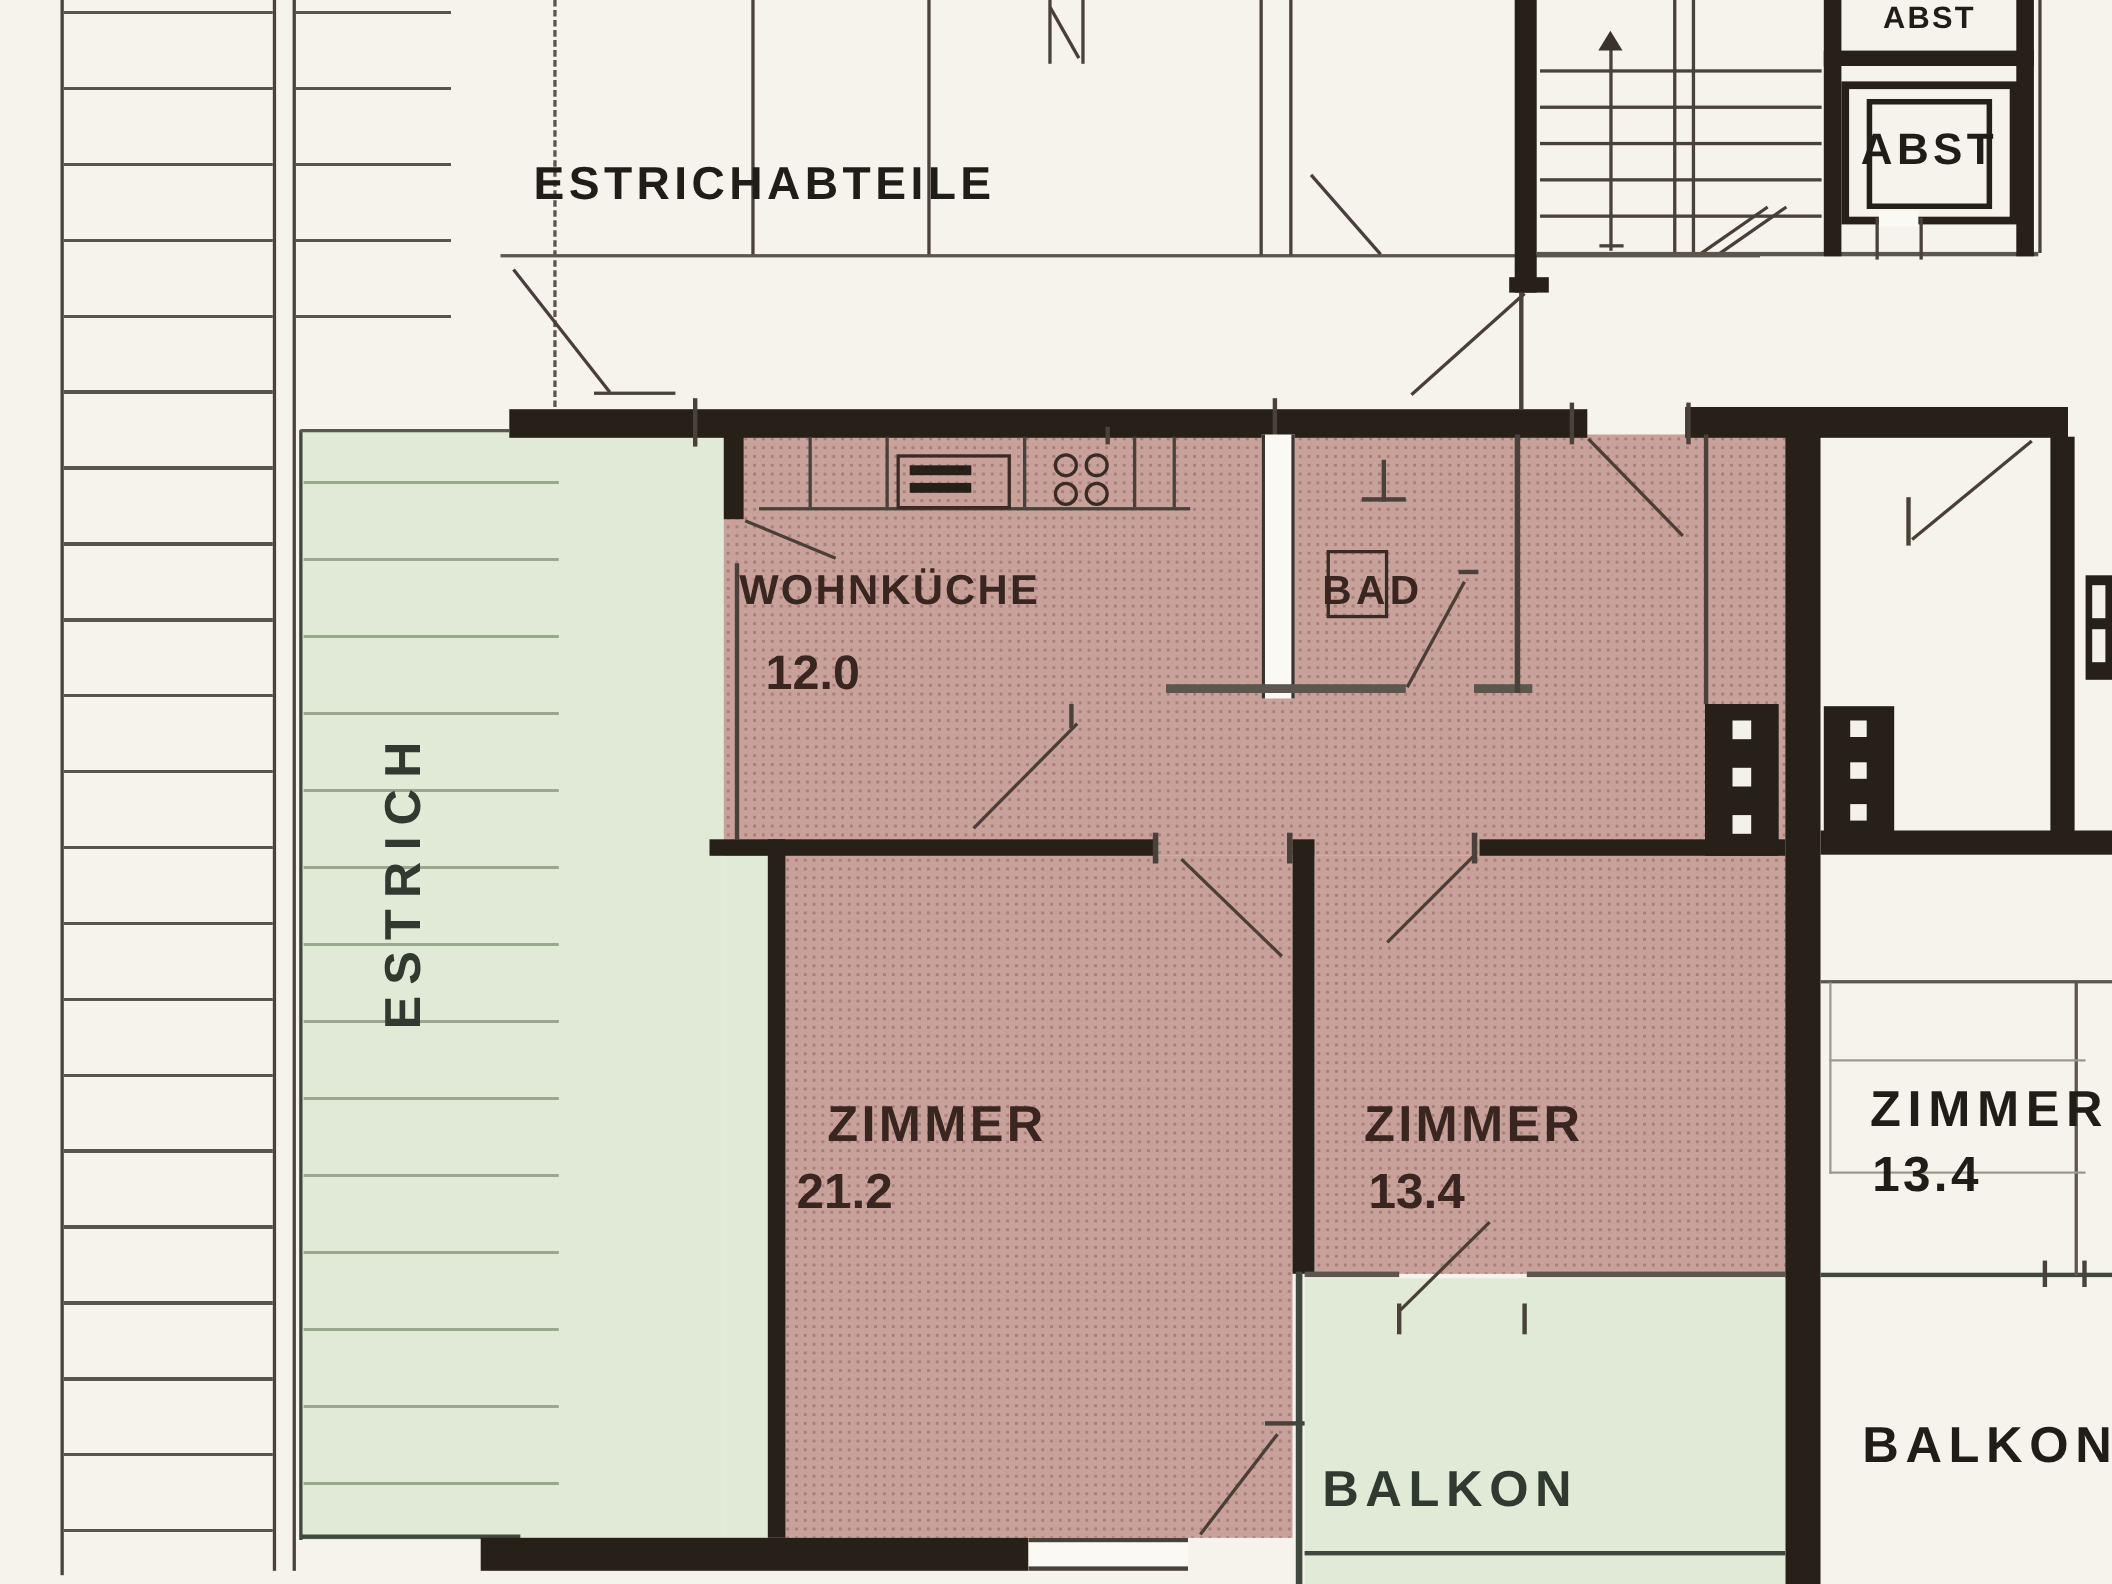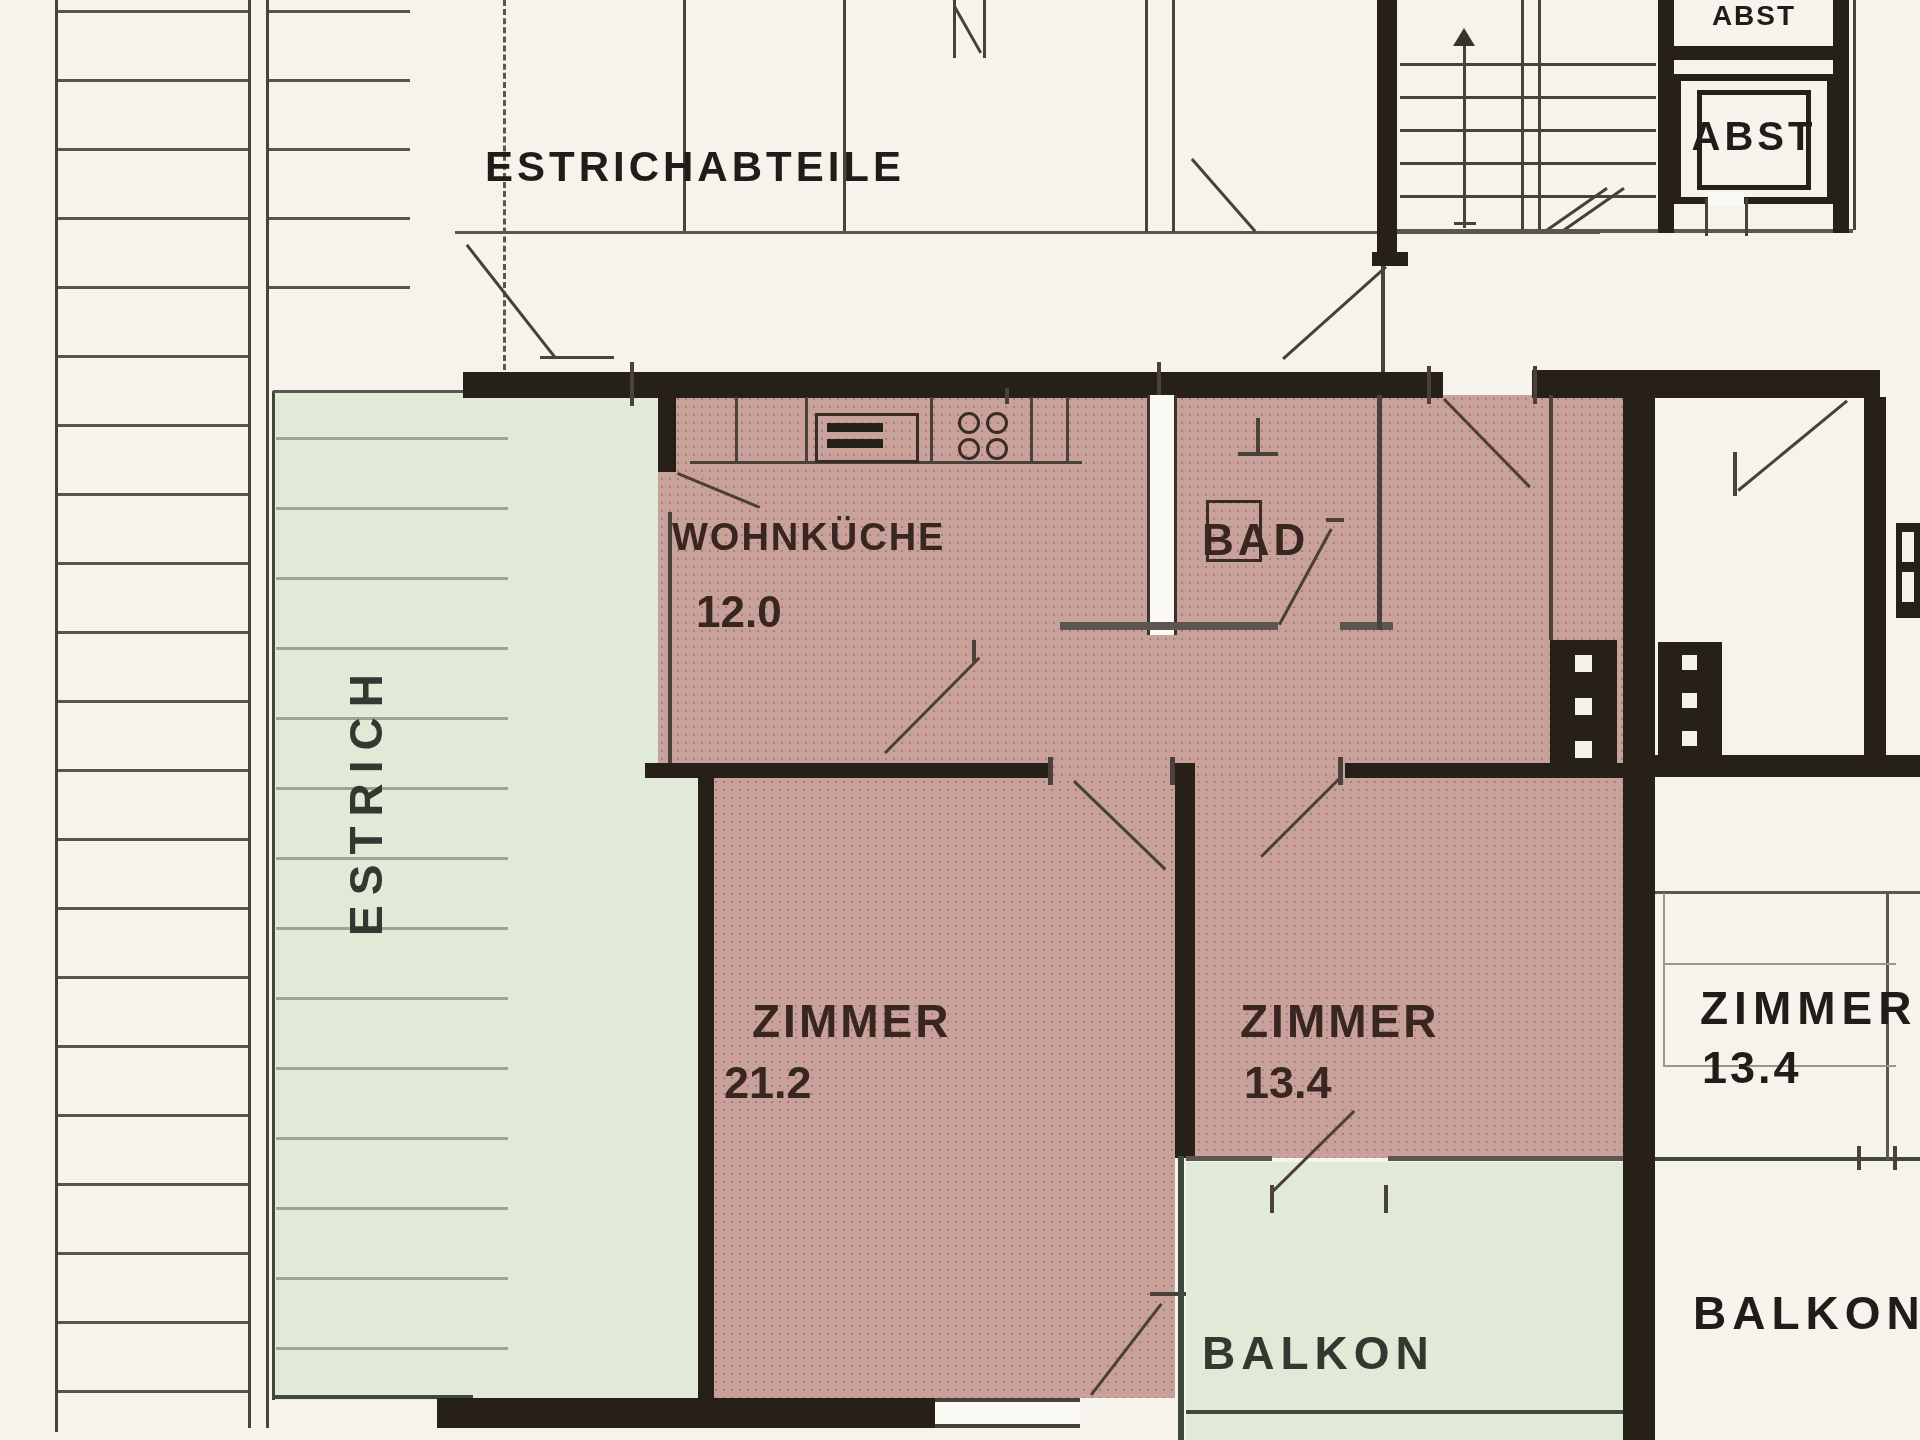--- a/index.html
+++ b/index.html
@@ -151,7 +151,7 @@
   <i class="ln" style="left:1238px;top:452px;width:40px;height:4px"></i>
   <i class="ln" style="left:1256px;top:418px;width:4px;height:38px"></i>
   <div class="fixture" style="left:1206px;top:500px;width:50px;height:56px"></div>
-  <div class="lbl" style="left:1202px;top:518px;font-size:44px;letter-spacing:4px">BAD</div>
+  <div class="lbl" style="left:1202px;top:518px;font-size:37px;letter-spacing:4px">BAD</div>
 
   <i class="ln" style="left:1549px;top:395px;width:4px;height:245px"></i>
   <i class="dl" style="left:884px;top:752px;width:134px;transform:rotate(-45.3deg)"></i>

